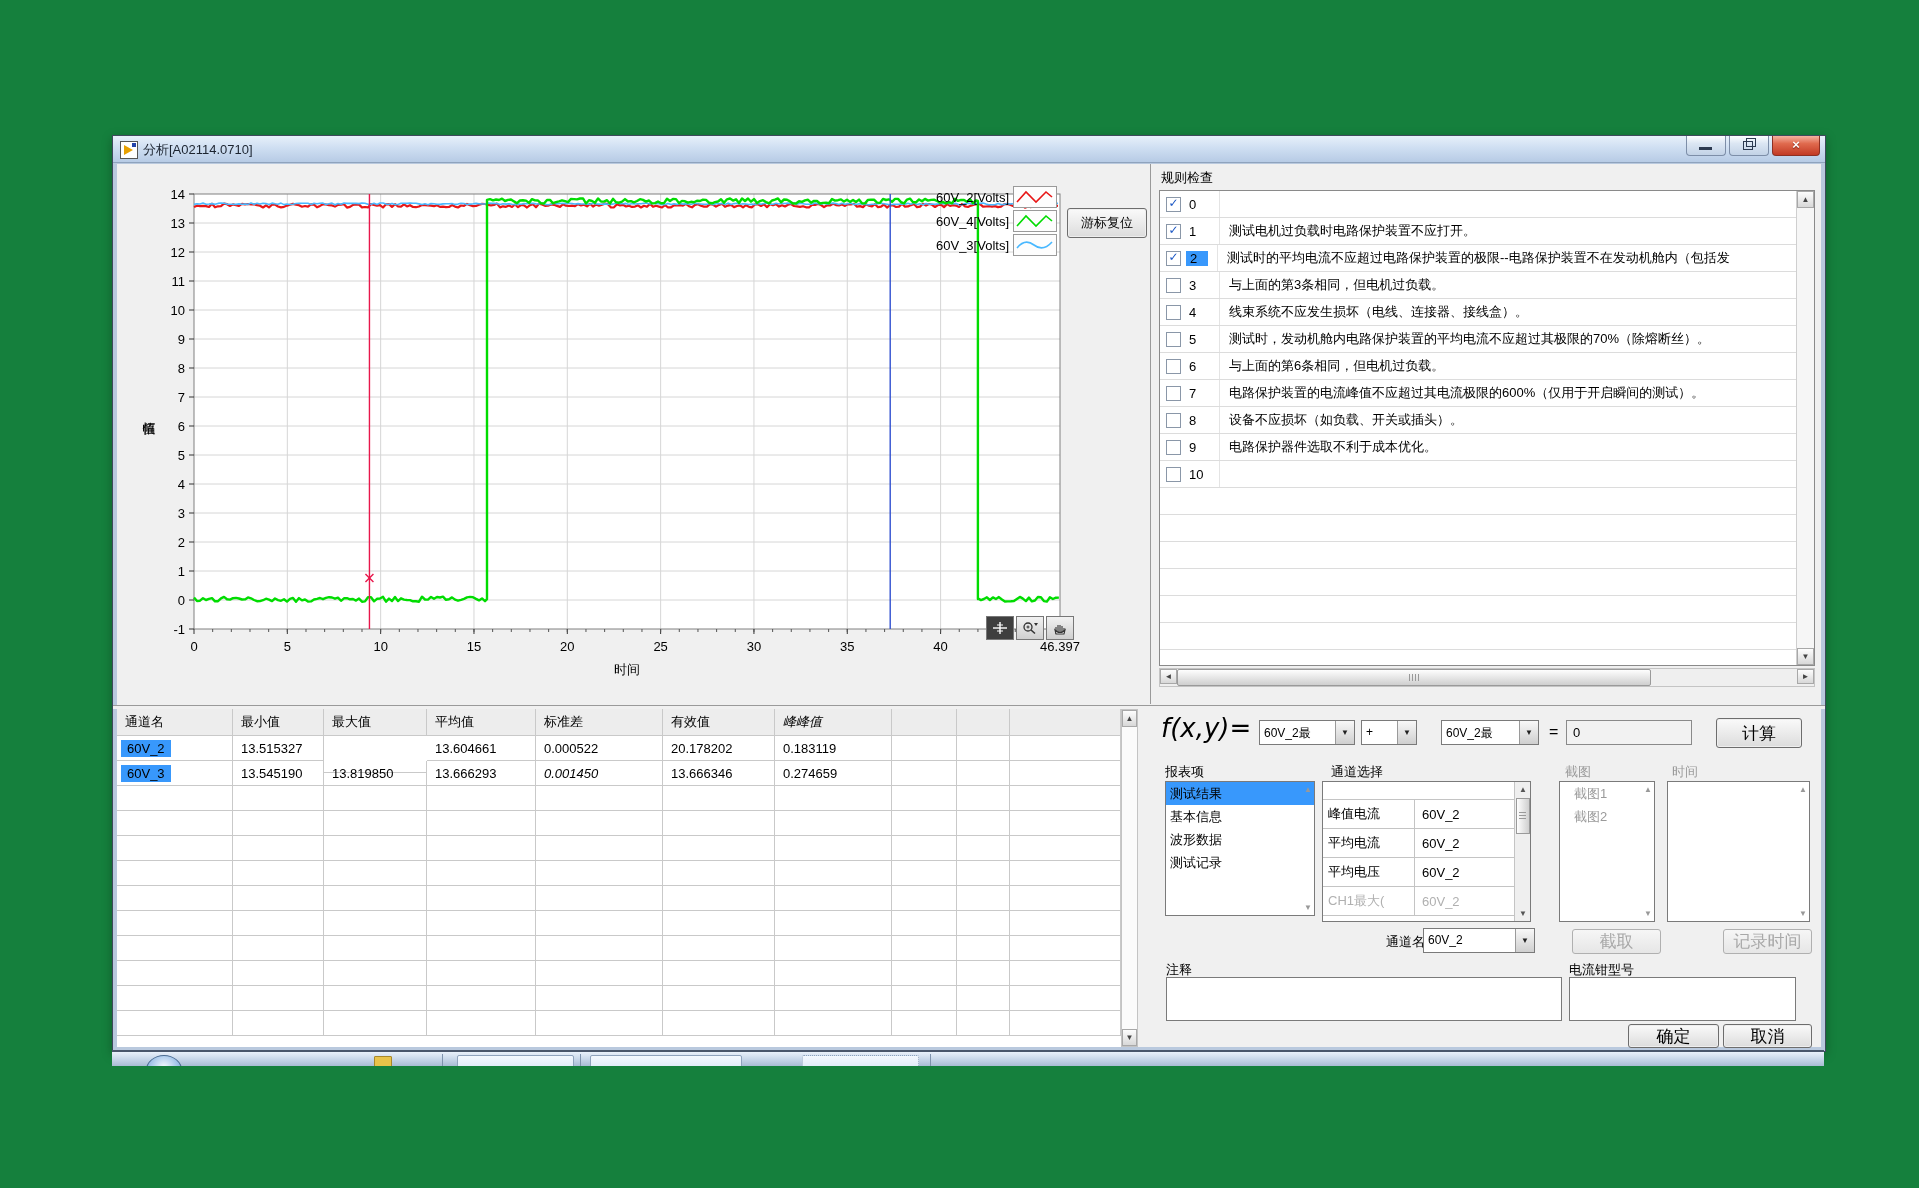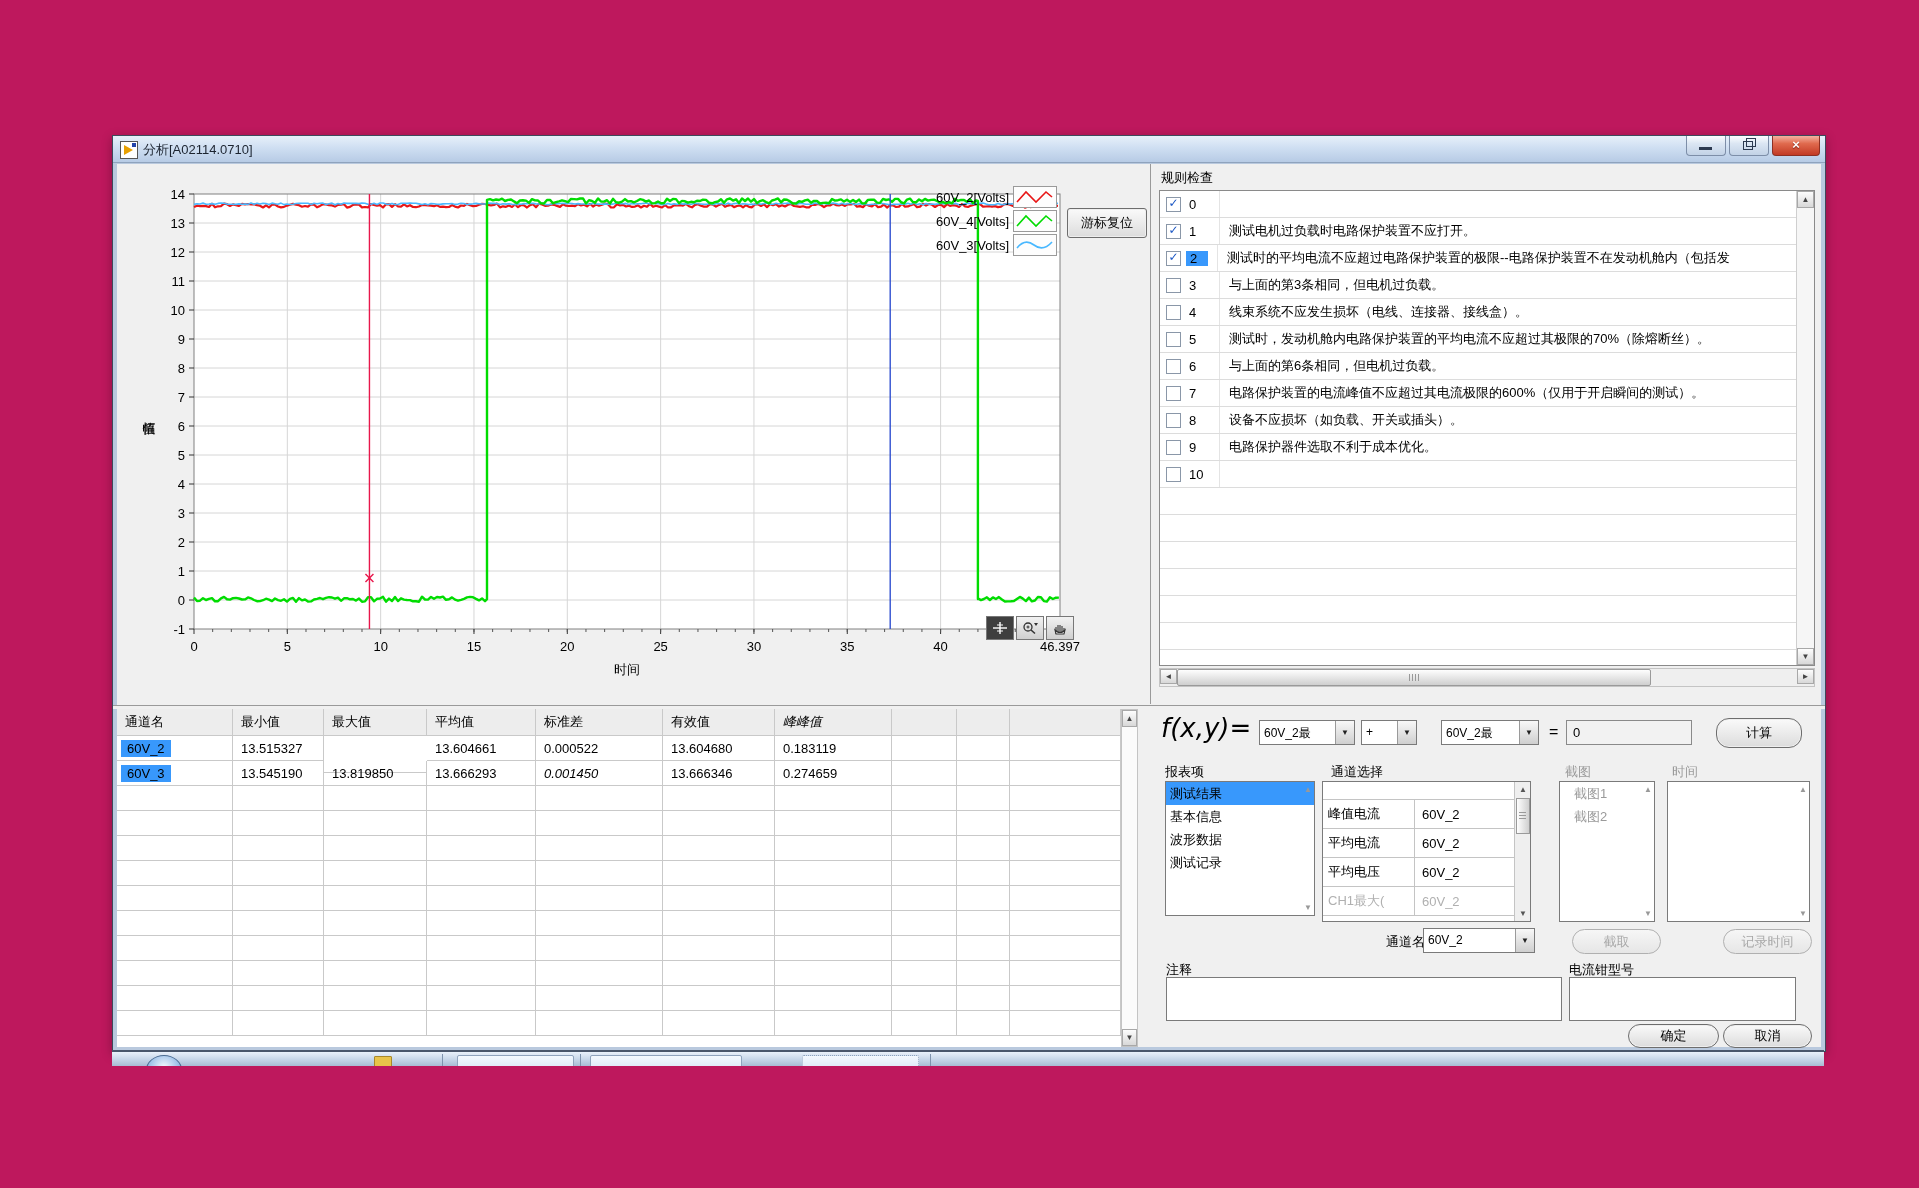--- a/index.html
+++ b/index.html
@@ -4,7 +4,7 @@
 <style>
   html,body{margin:0;padding:0;}
   body{background:#f2f2f2;font-family:"Liberation Sans","DejaVu Sans",sans-serif;}
-  #stage{position:relative;width:1919px;height:1188px;background:#be185d;overflow:hidden;}
+  #stage{position:relative;width:1919px;height:1188px;background:#15803d;overflow:hidden;}
 
   
   #win{position:absolute;left:112px;top:135px;width:1712px;height:915px;

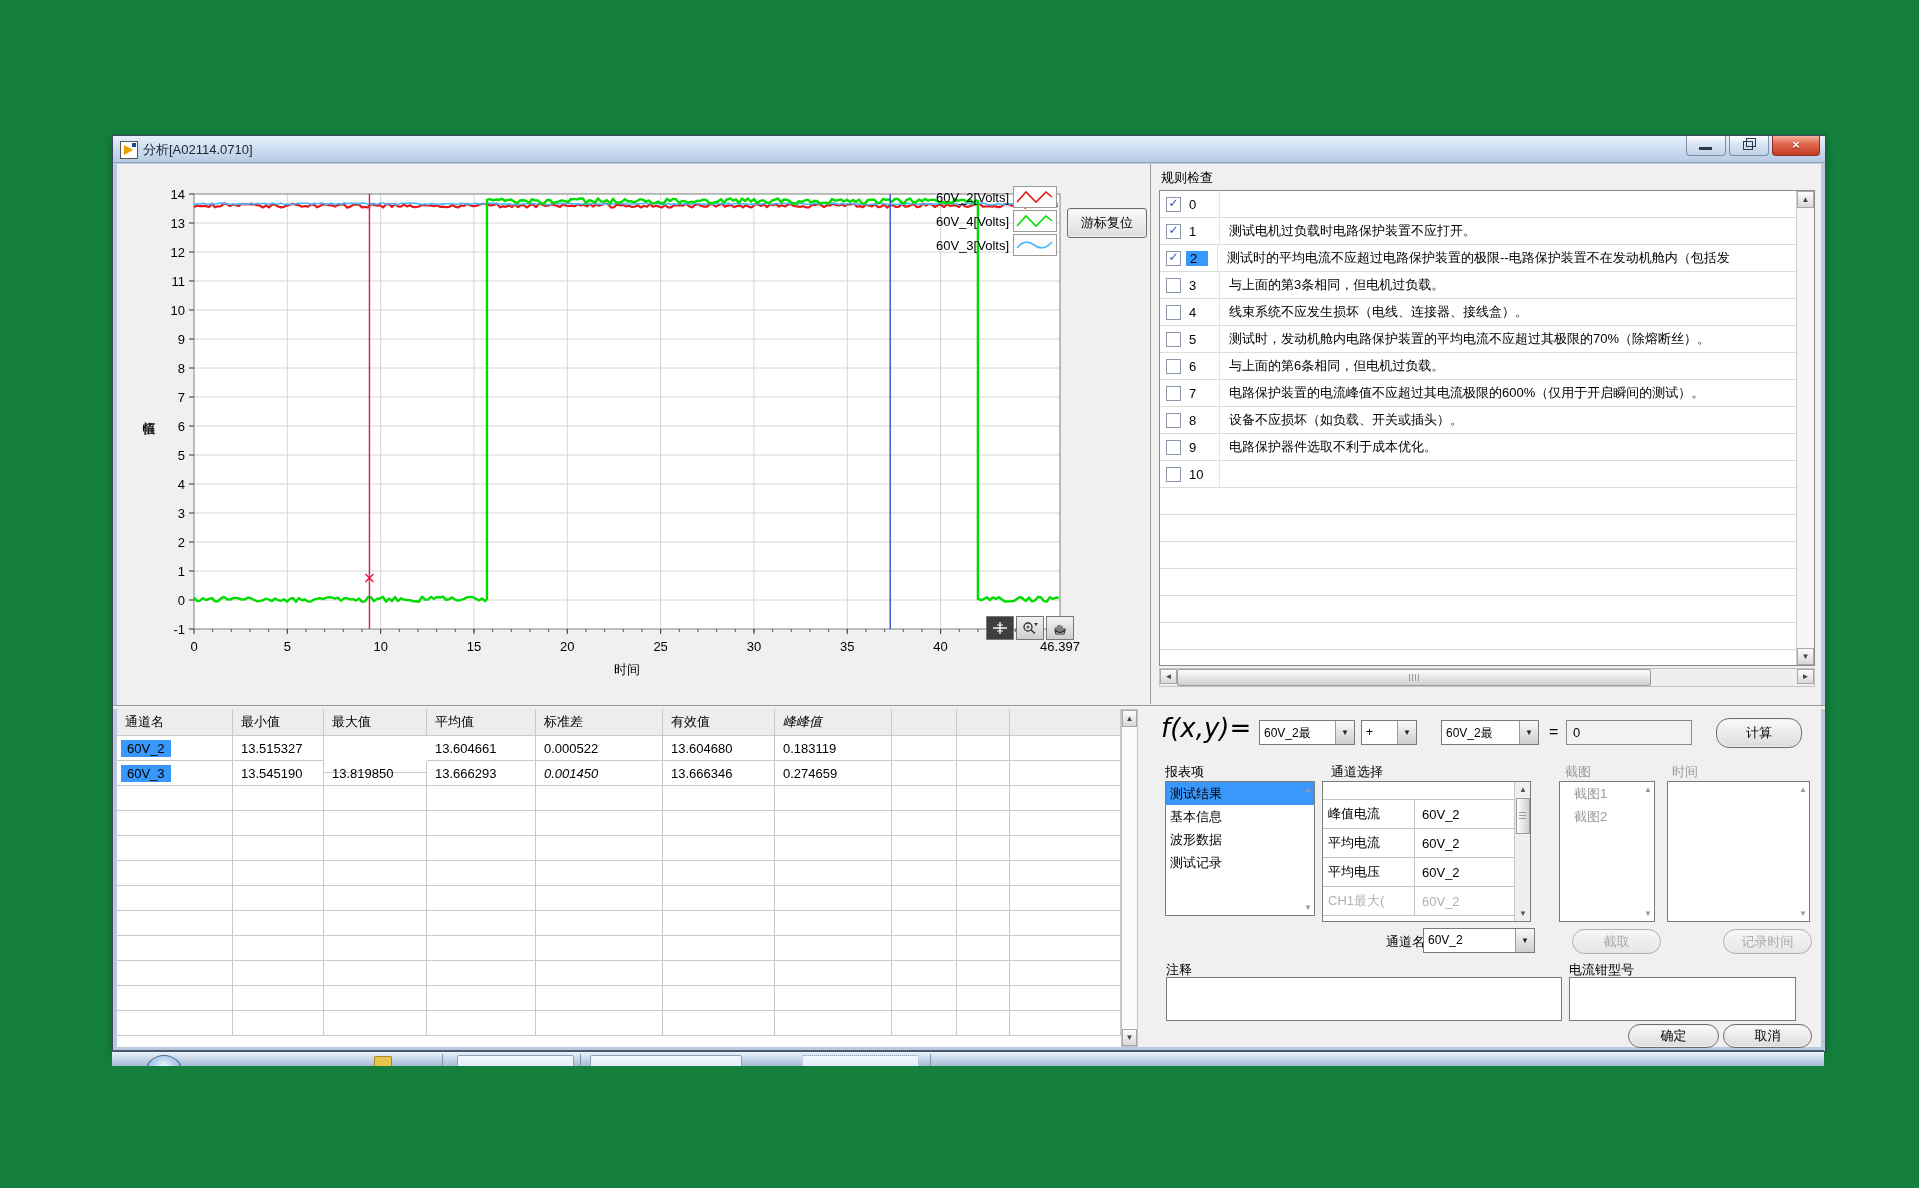--- a/index.html
+++ b/index.html
@@ -88,8 +88,8 @@
   #eq-sign{position:absolute;left:394px;top:14px;font-size:16px;}
   #result-box{position:absolute;left:411px;top:11px;width:126px;height:25px;background:#f2f2f2;border:1px solid #8a8a8a;
       font-size:13px;padding:4px 0 0 6px;box-sizing:border-box;}
-  .btn{position:absolute;background:linear-gradient(#fafafa,#dcdcdc);border:1px solid #6d6d6d;border-radius:13px;
-      font-size:13px;display:flex;align-items:center;justify-content:center;box-shadow:inset 0 0 0 1px #eee;}
+  .btn{position:absolute;background:linear-gradient(#fafafa,#dcdcdc);border:1px solid #6d6d6d;border-radius:3px;
+      font-size:17px;display:flex;align-items:center;justify-content:center;box-shadow:inset 0 0 0 1px #eee;}
   .btn.disabled{color:#a8a8a8;border-color:#b0b0b0;background:linear-gradient(#f6f6f6,#e6e6e6);box-shadow:none;}
   .listbox{position:absolute;background:#fff;border:1px solid #7a7a7a;overflow:hidden;}
   .list-item{font-size:13px;padding:3px 4px 2px 4px;white-space:nowrap;}

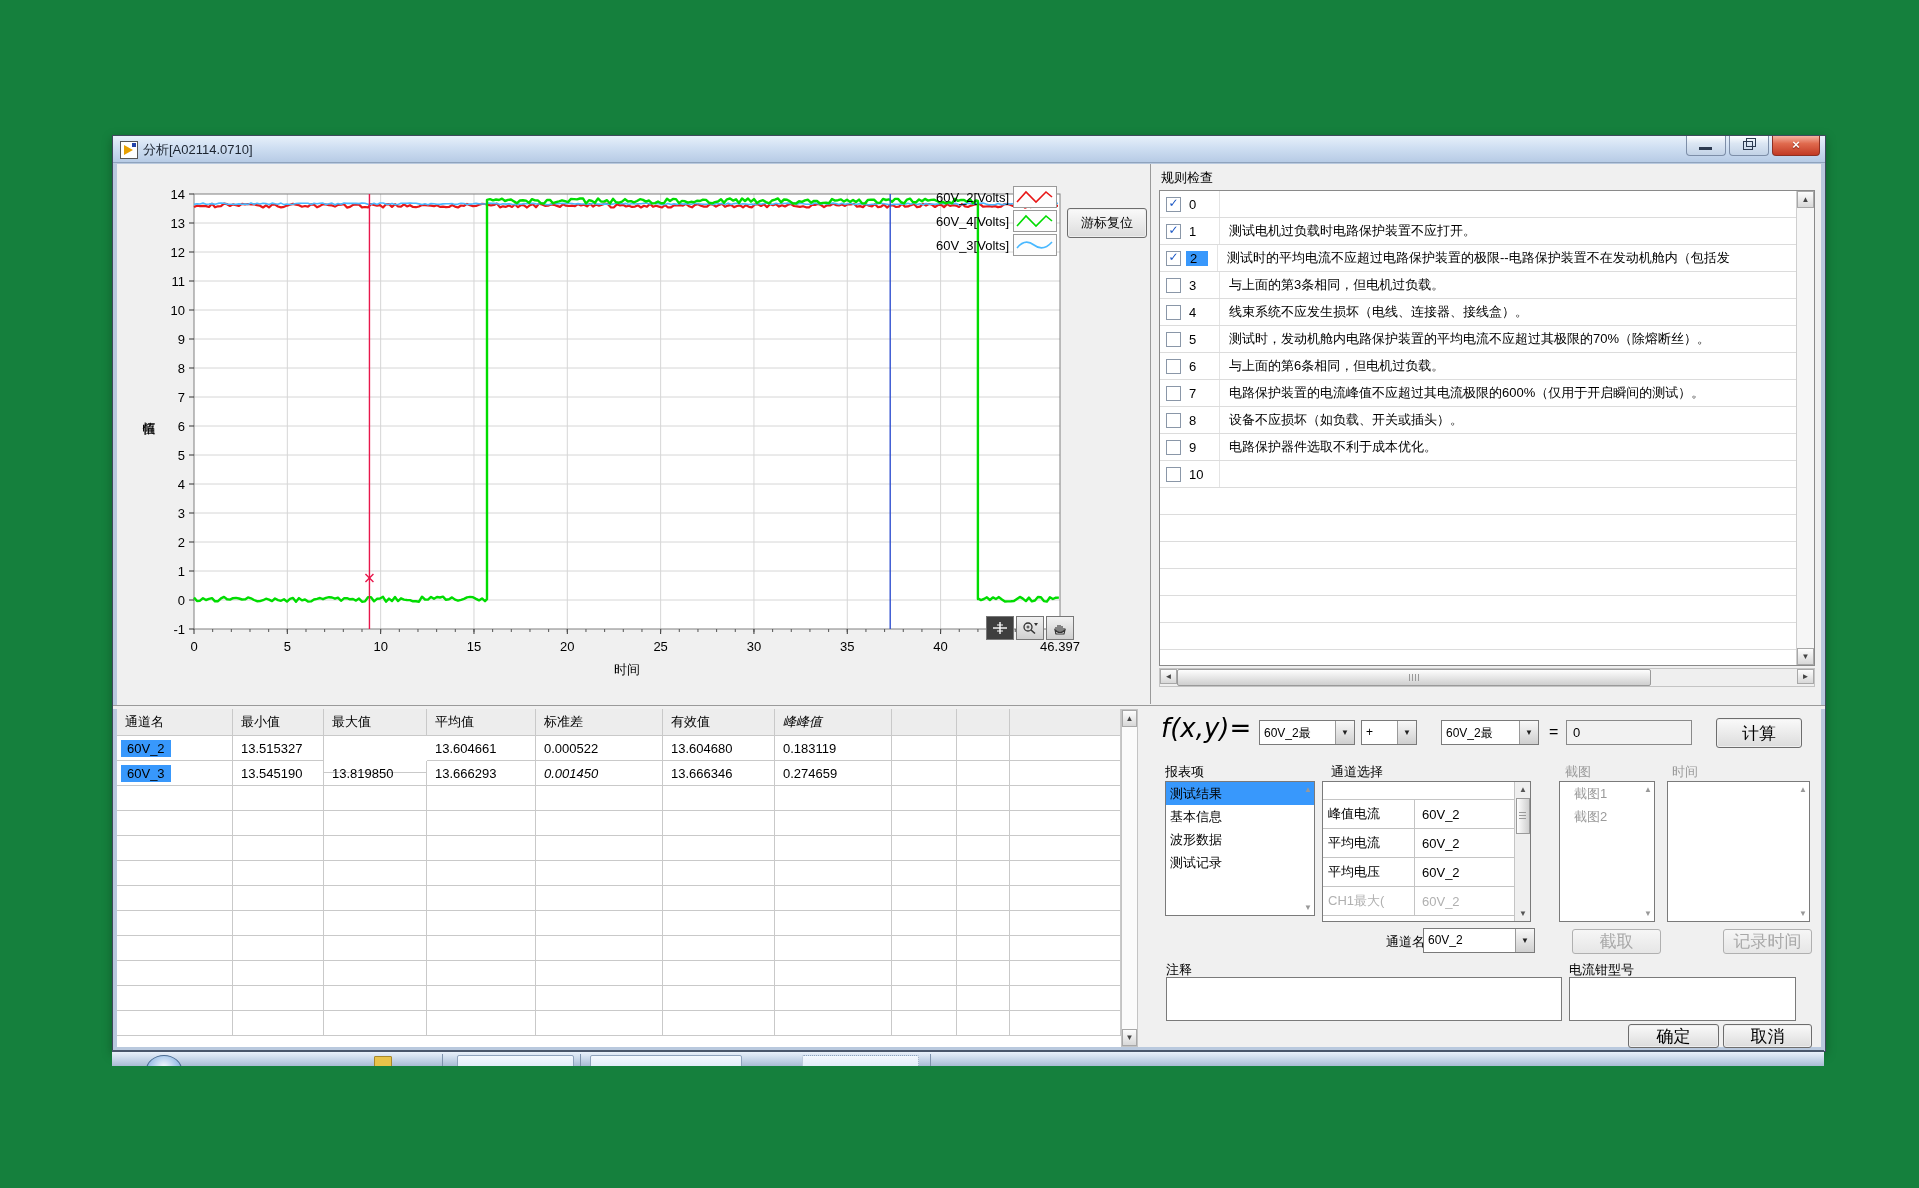--- a/index.html
+++ b/index.html
@@ -450,7 +450,7 @@
             <div class="td" style="width: 103px; margin-top: 36px;">13.698445</div>
             <div class="td" style="width: 109px;">13.604661</div>
             <div class="td" style="width: 127px;">0.000522</div>
-            <div class="td" style="width: 112px;">13.604680</div>
+            <div class="td" style="width: 112px;">20.178202</div>
             <div class="td" style="width: 117px;">0.183119</div>
             <div class="td" style="width: 65px;"></div>
             <div class="td" style="width: 53px;"></div>

